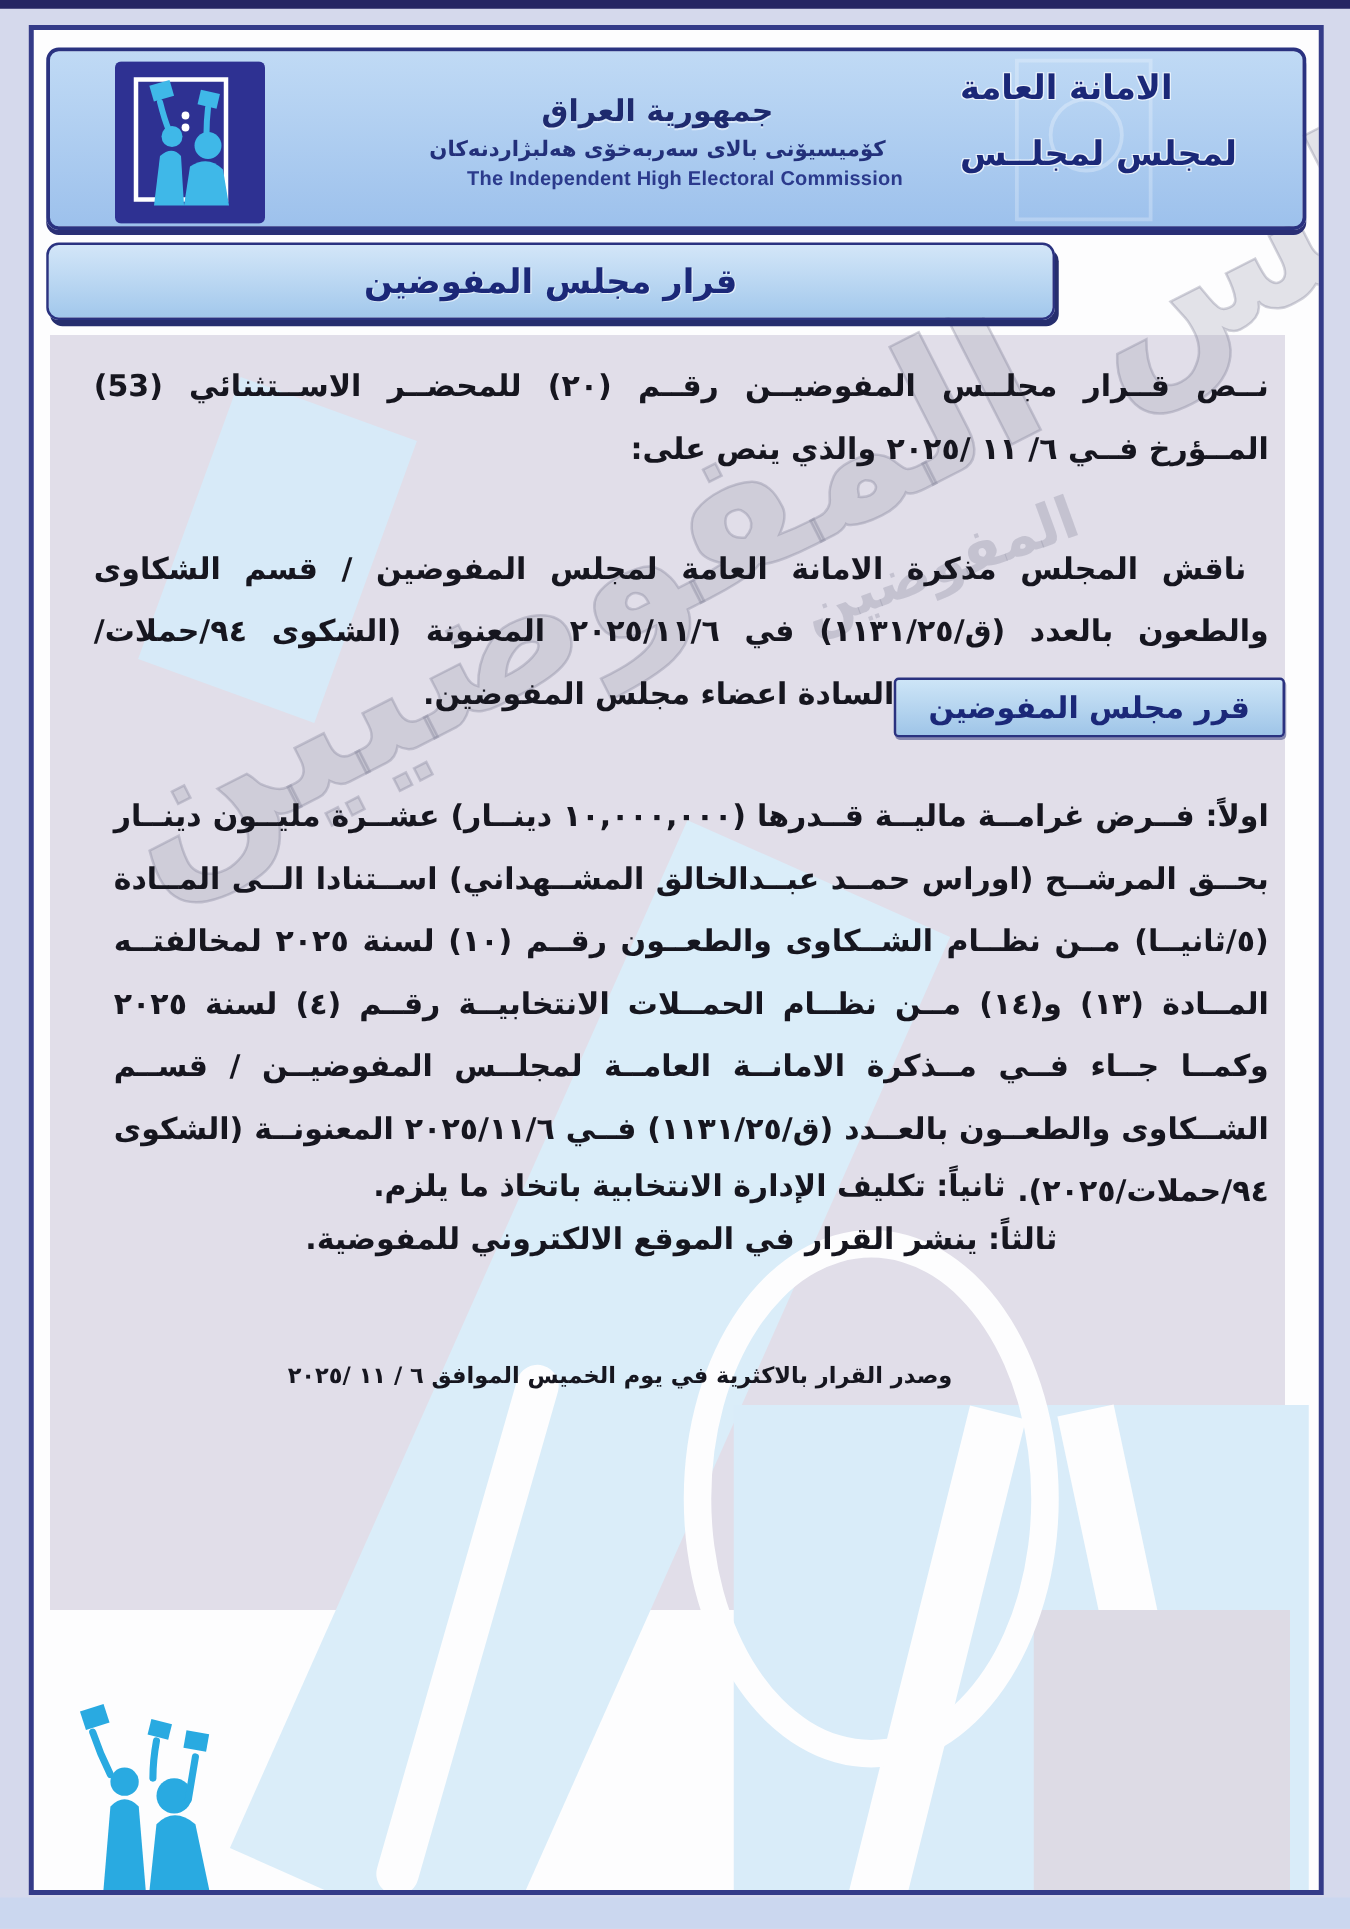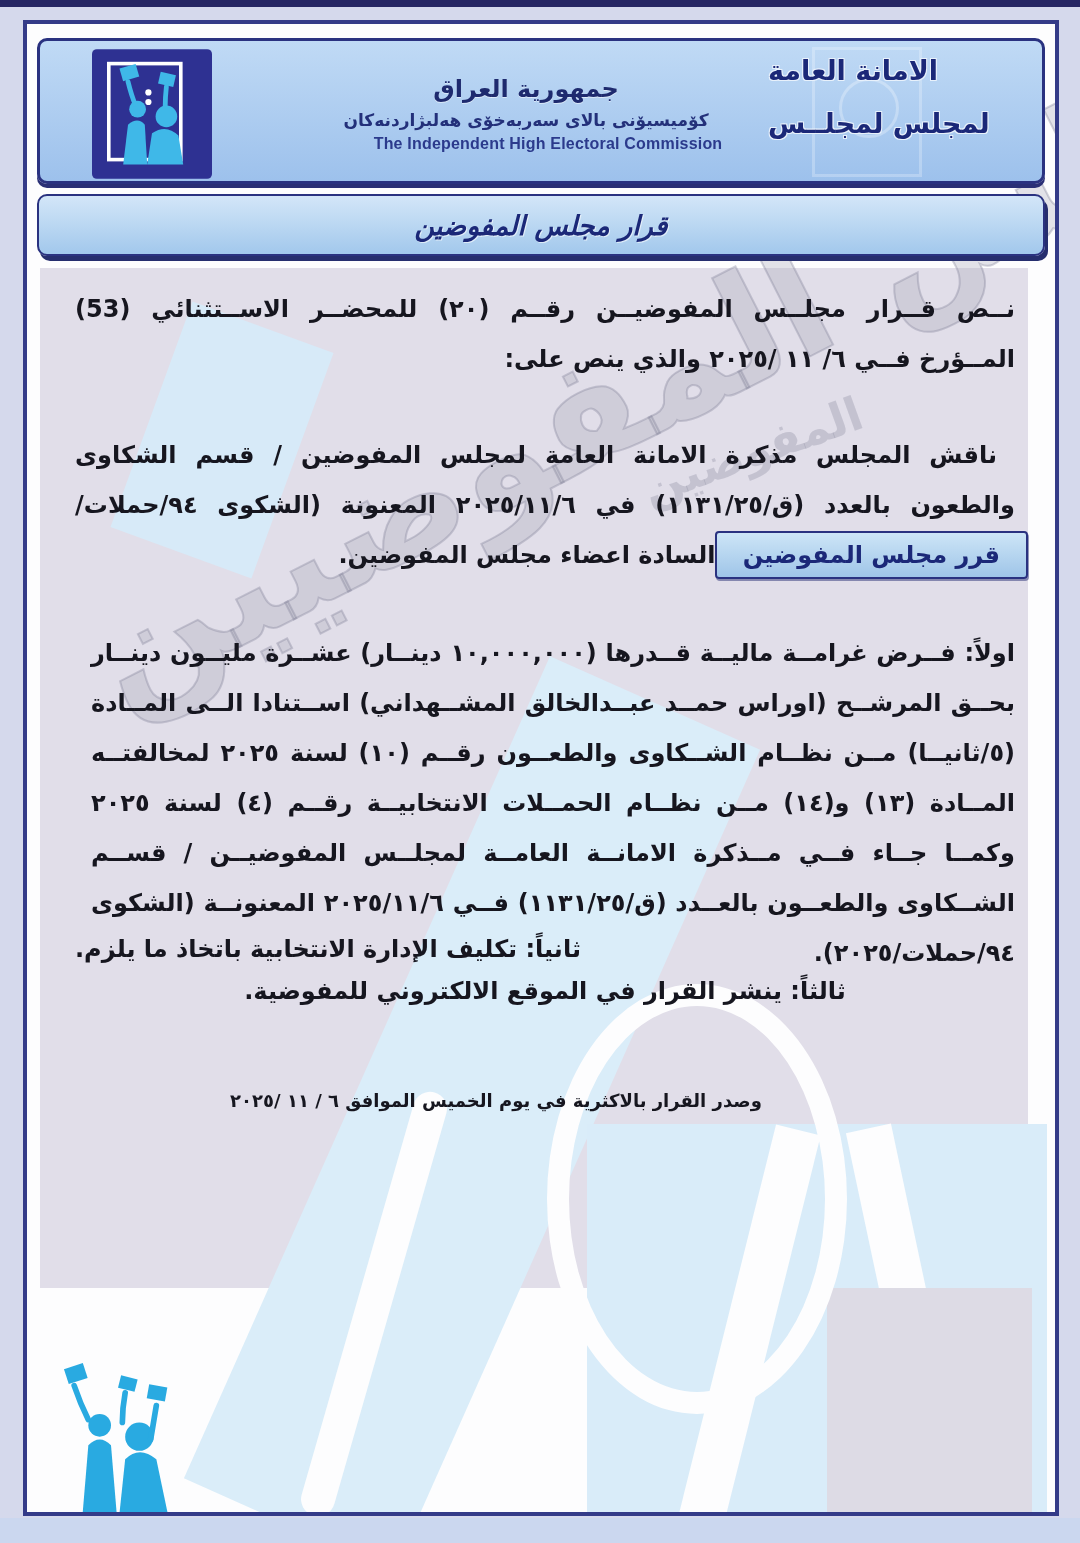--- a/index.html
+++ b/index.html
@@ -80,11 +80,11 @@
   .secretariat .line2 { margin-top:26px; }
   
   .title-bar {
-    position:absolute; z-index:3; left:10px; top:170px; width:1008px; height:62px;
+    position:absolute; z-index:3; left:10px; top:170px; width:807px; height:62px;
     border:2px solid #2a3280; border-radius:10px;
     background:linear-gradient(#d3e6f8, #a2c8ec);
     box-shadow:3px 5px 0 #262e6e;
-    display:flex; align-items:center; justify-content:center;font-style:italic;
+    display:flex; align-items:center; justify-content:center;
   }
   .title-bar .title-text {
     font-size:27px; font-weight:bold; color:#1b2878;

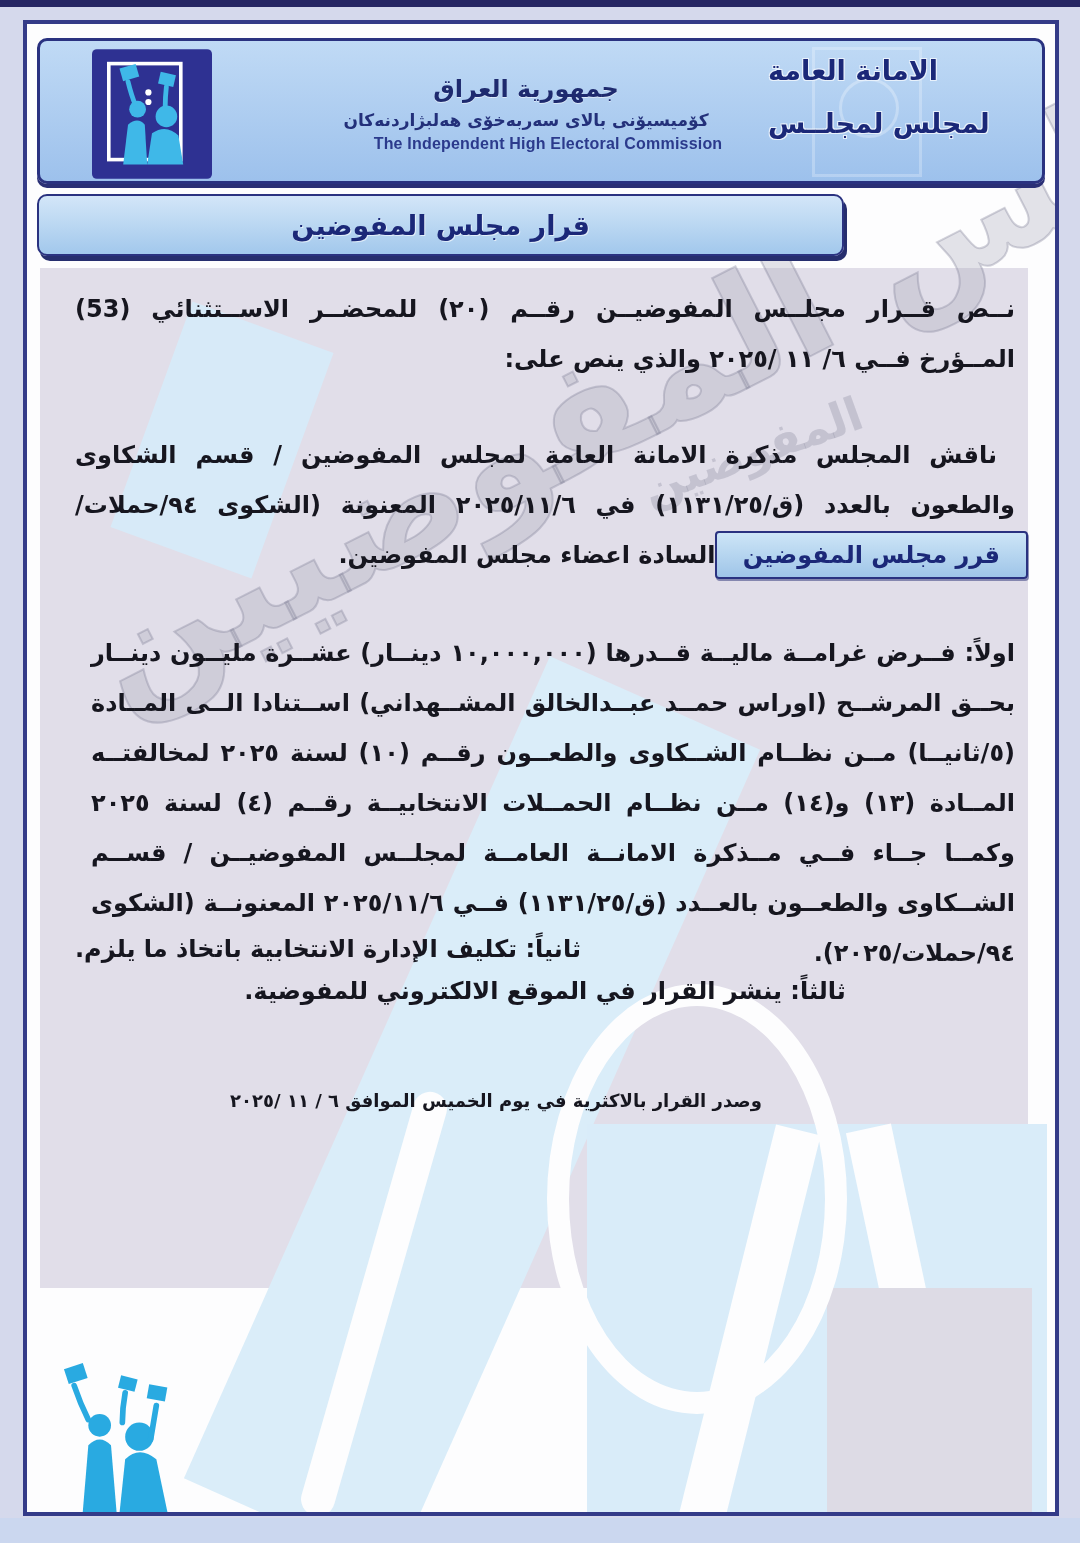--- a/index.html
+++ b/index.html
@@ -99,7 +99,7 @@
   .p-intro      { top:260px; right:40px; left:48px; }
   .p-discussion { top:406px; right:40px; left:48px; text-indent:18px; }
   .decision-box {
-    position:absolute; z-index:4; right:27px; top:507px;
+    position:absolute; z-index:4; right:27px; top:518px;
     border:2px solid #2a3280; border-radius:4px;
     background:linear-gradient(#cde5f7, #9fc5e8);
     padding:8px 26px; font-size:24px; font-weight:bold; color:#1b2878;

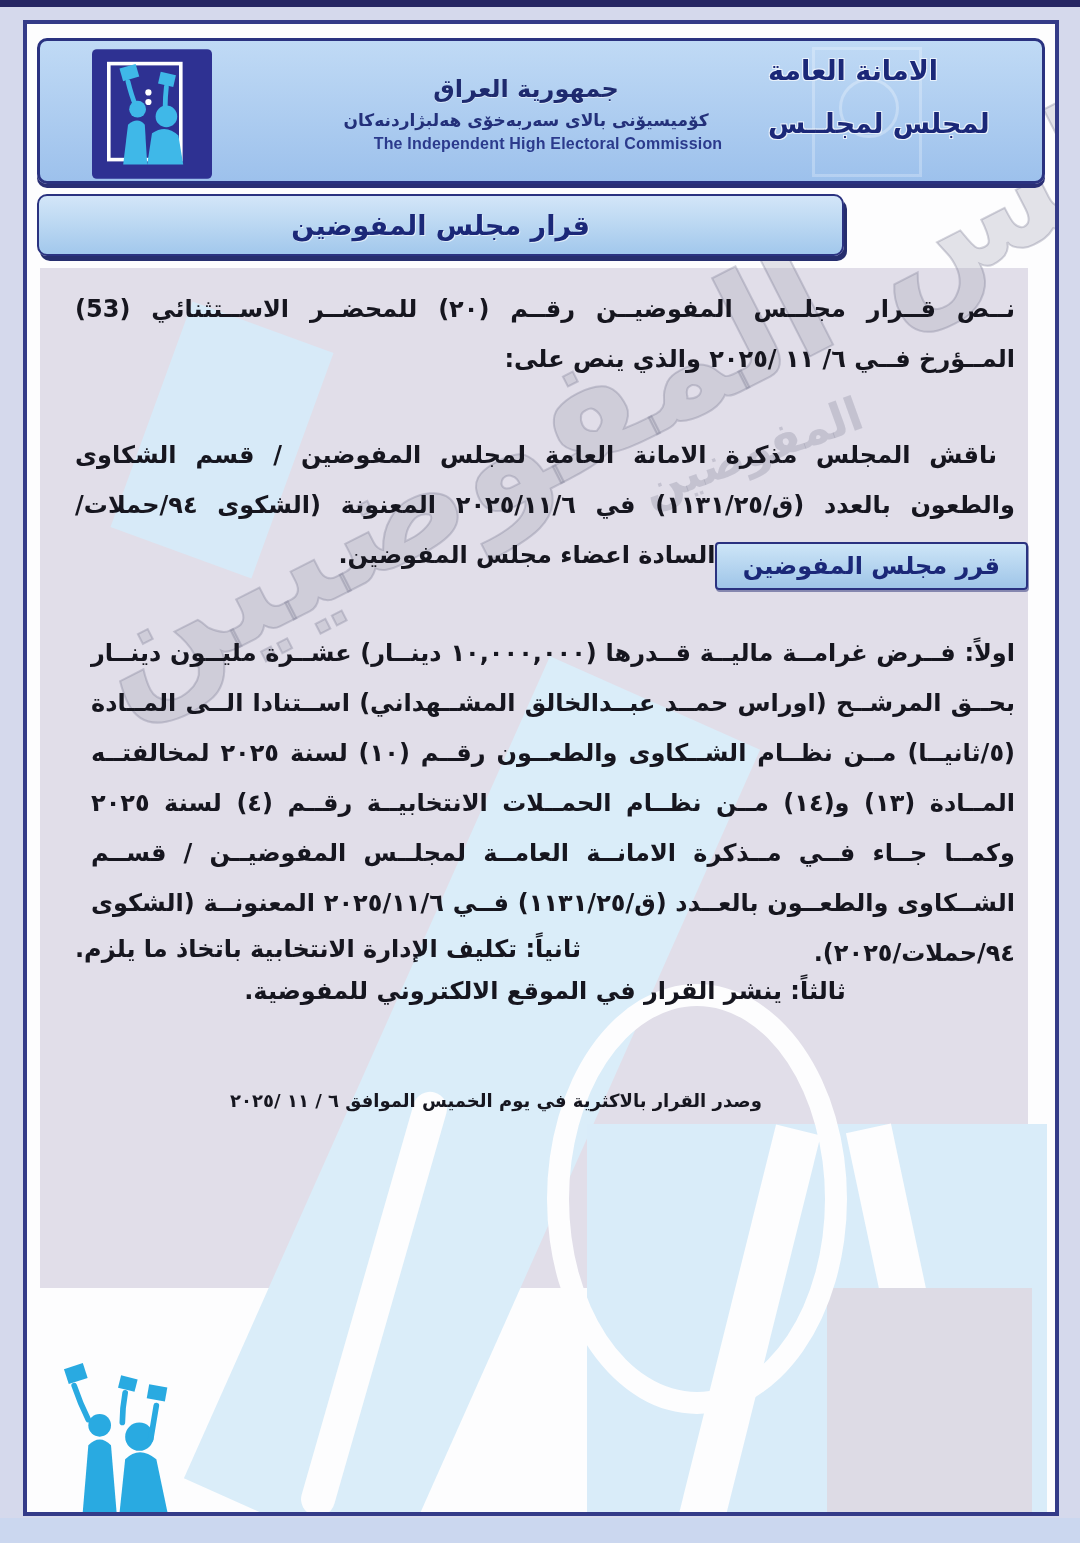--- a/index.html
+++ b/index.html
@@ -107,7 +107,7 @@
     text-align:center;
   }
   .p-first   { top:604px; right:40px; left:48px;margin-left:16px; }
-  .p-second  { top:902px; right:27px; left:48px; text-align:left; line-height:46px; }
+  .p-second  { top:902px; right:27px; left:48px; text-align:center; line-height:46px; }
   .p-third   { top:944px; right:40px; left:48px; text-align:center; line-height:46px; }
   .p-closing { top:1052px; right:150px; left:60px; text-align:center; font-size:18px; }
   

